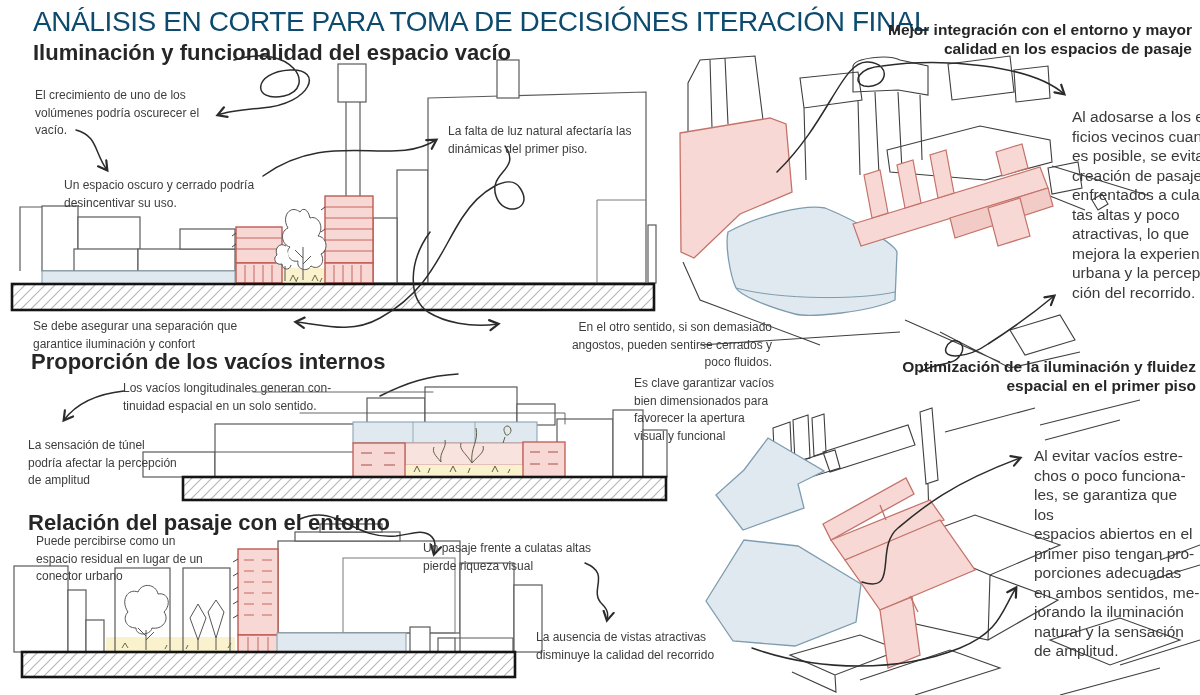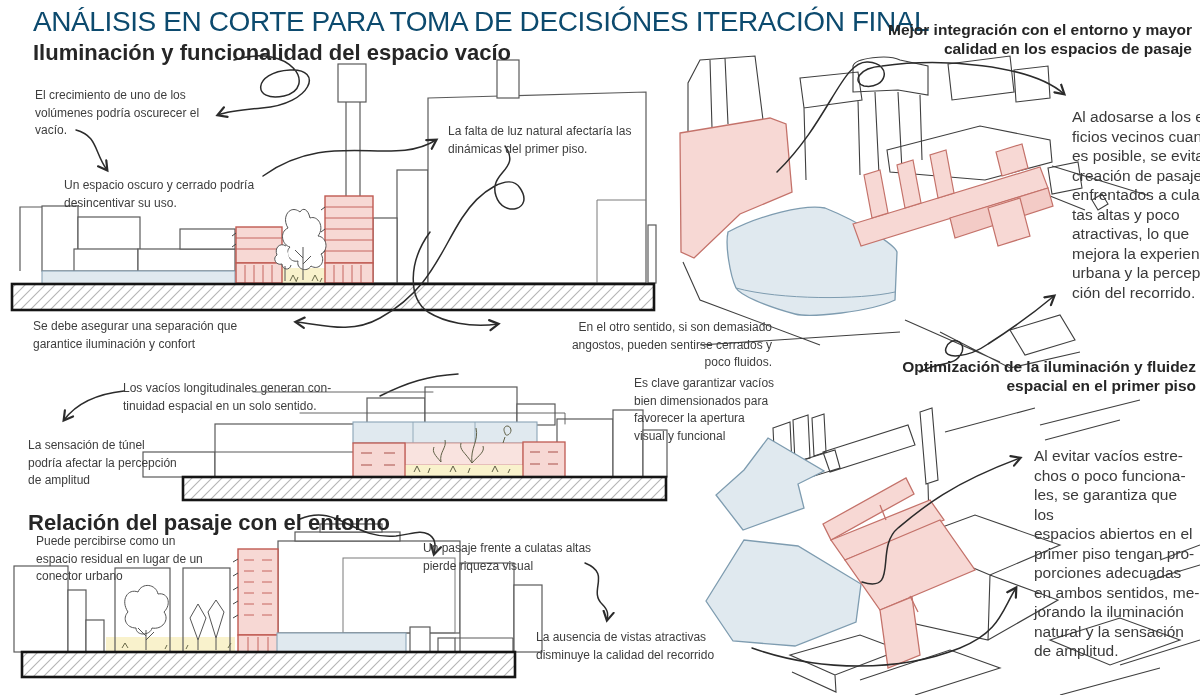--- a/index.html
+++ b/index.html
@@ -213,6 +213,7 @@
   <div class="txt note" style="left:33px;top:318px;width:270px;">Se debe asegurar una separación que
 garantice iluminación y confort</div>
 
+  <div class="txt h" style="left:31px;top:349px;">Proporción de los vacíos internos</div>
   <div class="txt note" style="left:123px;top:380px;width:270px;">Los vacíos longitudinales generan con-
 tinuidad espacial en un solo sentido.</div>
   <div class="txt note" style="left:28px;top:437px;width:200px;">La sensación de túnel

